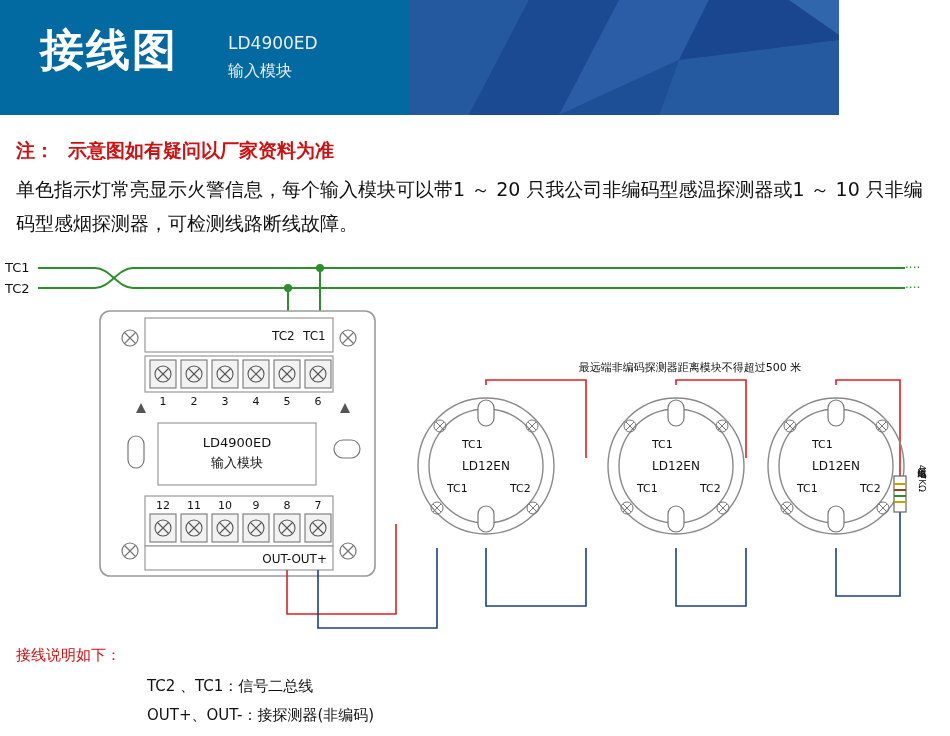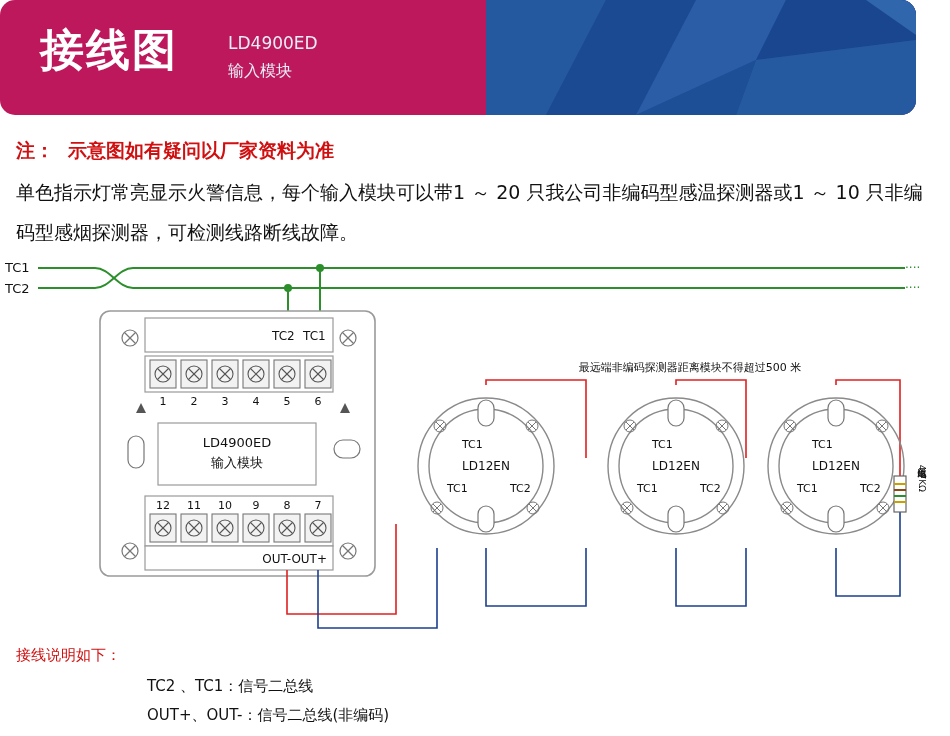--- a/index.html
+++ b/index.html
@@ -12,10 +12,9 @@
   }
   
   .header{
-    position:absolute;left:0;top:0;width:916px;height:115px;
-    background:#be185d;
+    position:absolute;left:0;top:0;width:839px;height:115px;
+    background:#0369a1;
     overflow:hidden;
-    border-radius:15px;
   }
   .header .facets{position:absolute;right:0;top:0;width:430px;height:115px;}
   .header-title{

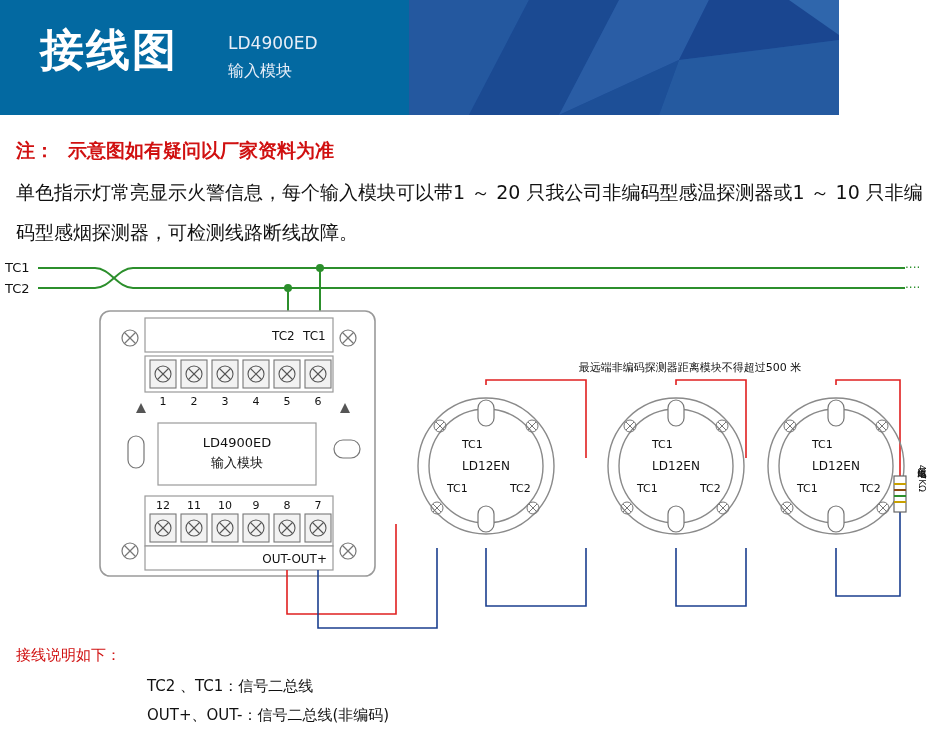--- a/index.html
+++ b/index.html
@@ -36,7 +36,7 @@
   .notice .lbl{margin-right:14px;}
   .desc{
     position:absolute;left:16px;top:172px;width:925px;
-    font-size:19px;color:#111111;line-height:40px;
+    font-size:19px;color:#111111;line-height:34px;
   }
 
   

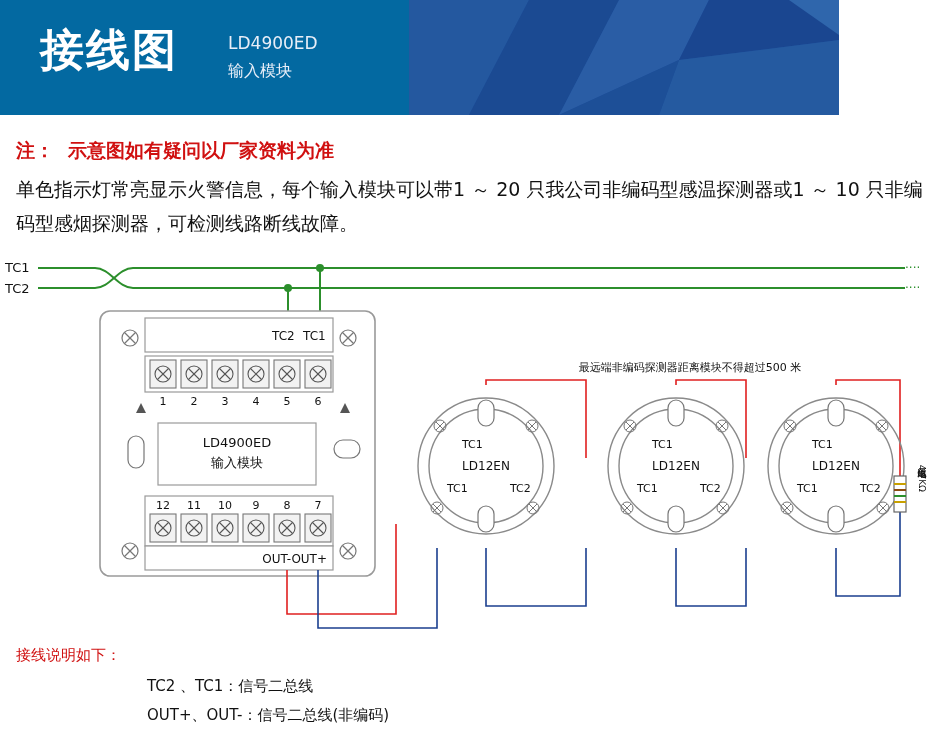--- a/index.html
+++ b/index.html
@@ -329,6 +329,6 @@
 
 <div class="legend-title">接线说明如下：</div>
 <div class="legend-line l1">TC2 、TC1：信号二总线</div>
-<div class="legend-line l2">OUT+、OUT-：信号二总线(非编码)</div>
+<div class="legend-line l2">OUT+、OUT-：接探测器(非编码)</div>
 
 </body></html>

